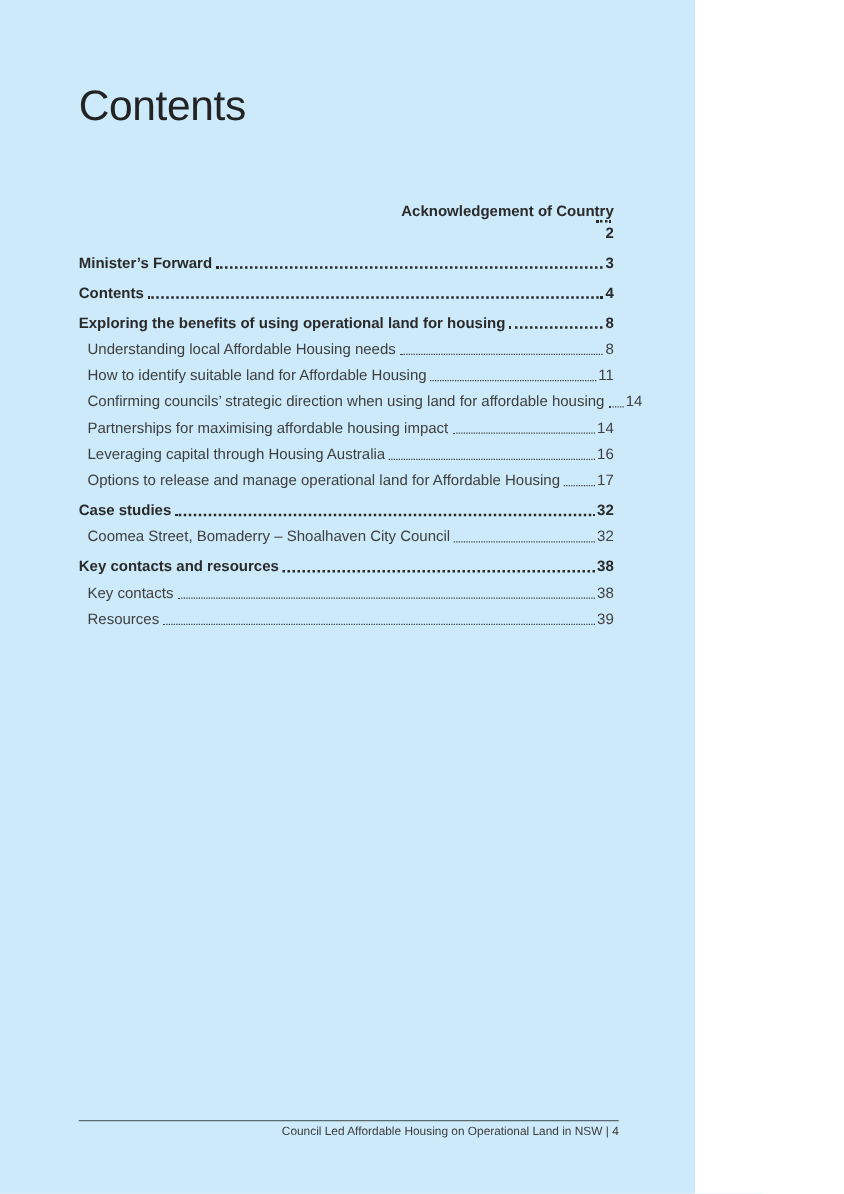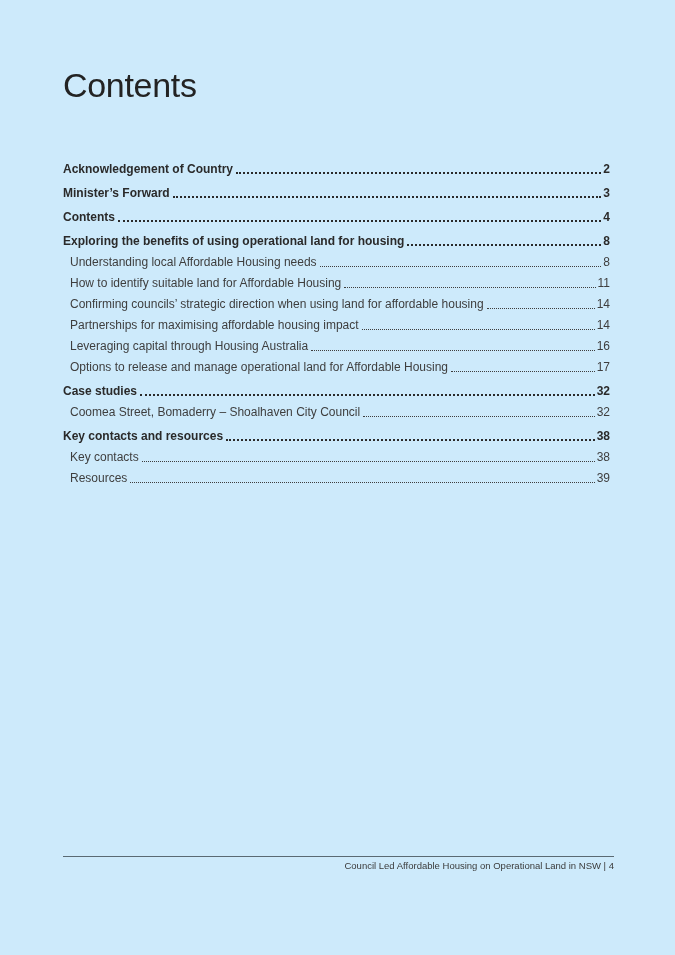--- a/index.html
+++ b/index.html
@@ -8,7 +8,7 @@
   }
   .page {
     position: relative;
-    width: 675px;
+    width: 556px;
     height: 955px;
     background: var(--bg, #cdeafb);
     font-family: "Liberation Sans", sans-serif;

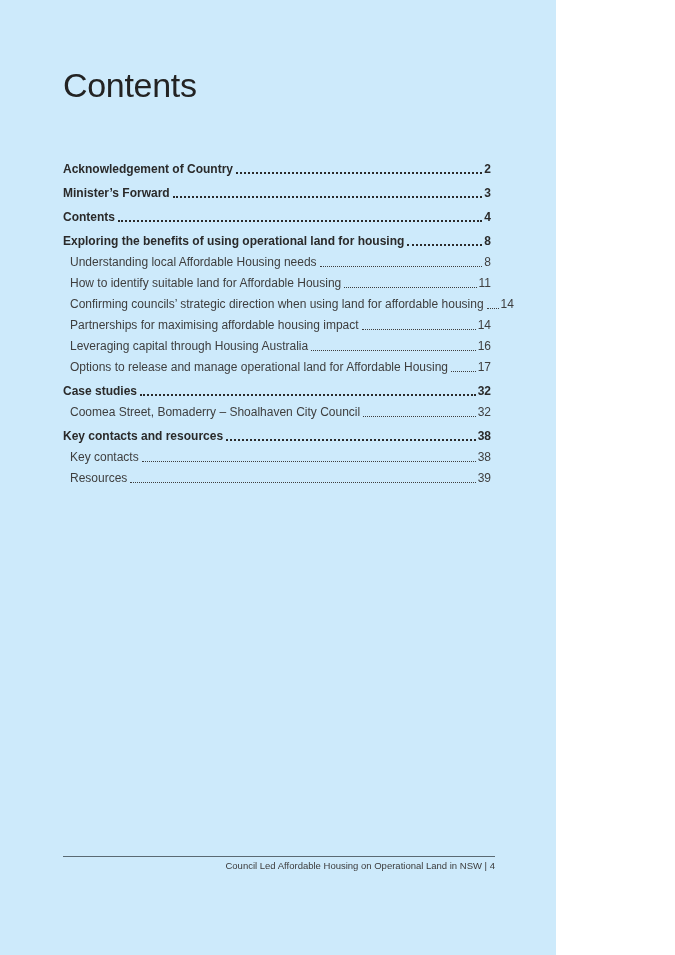--- a/index.html
+++ b/index.html
@@ -50,6 +50,7 @@
   }
   .toc-row:first-child {
     margin-top: 0;
+    flex-direction: column;
   }
   .toc-row .label {
     white-space: nowrap;

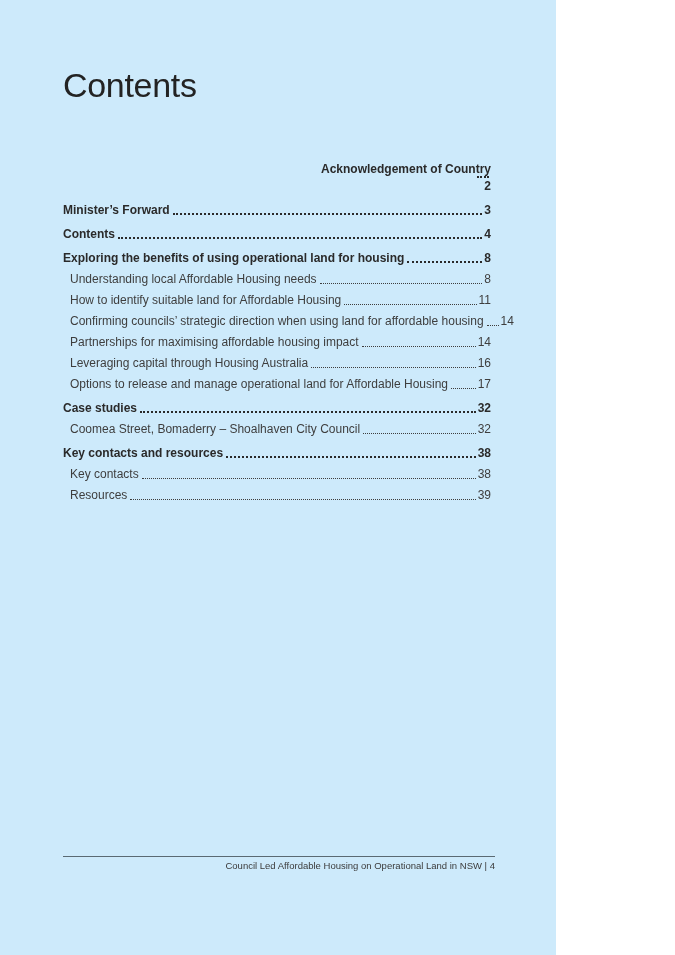--- a/index.html
+++ b/index.html
@@ -71,7 +71,7 @@
     position: absolute;
     left: 63px;
     right: 61px;
-    top: 856px;
+    top: 896px;
     border-top: 1px solid var(--footer-line, #5a6a73);
   }
   .footer-text {

